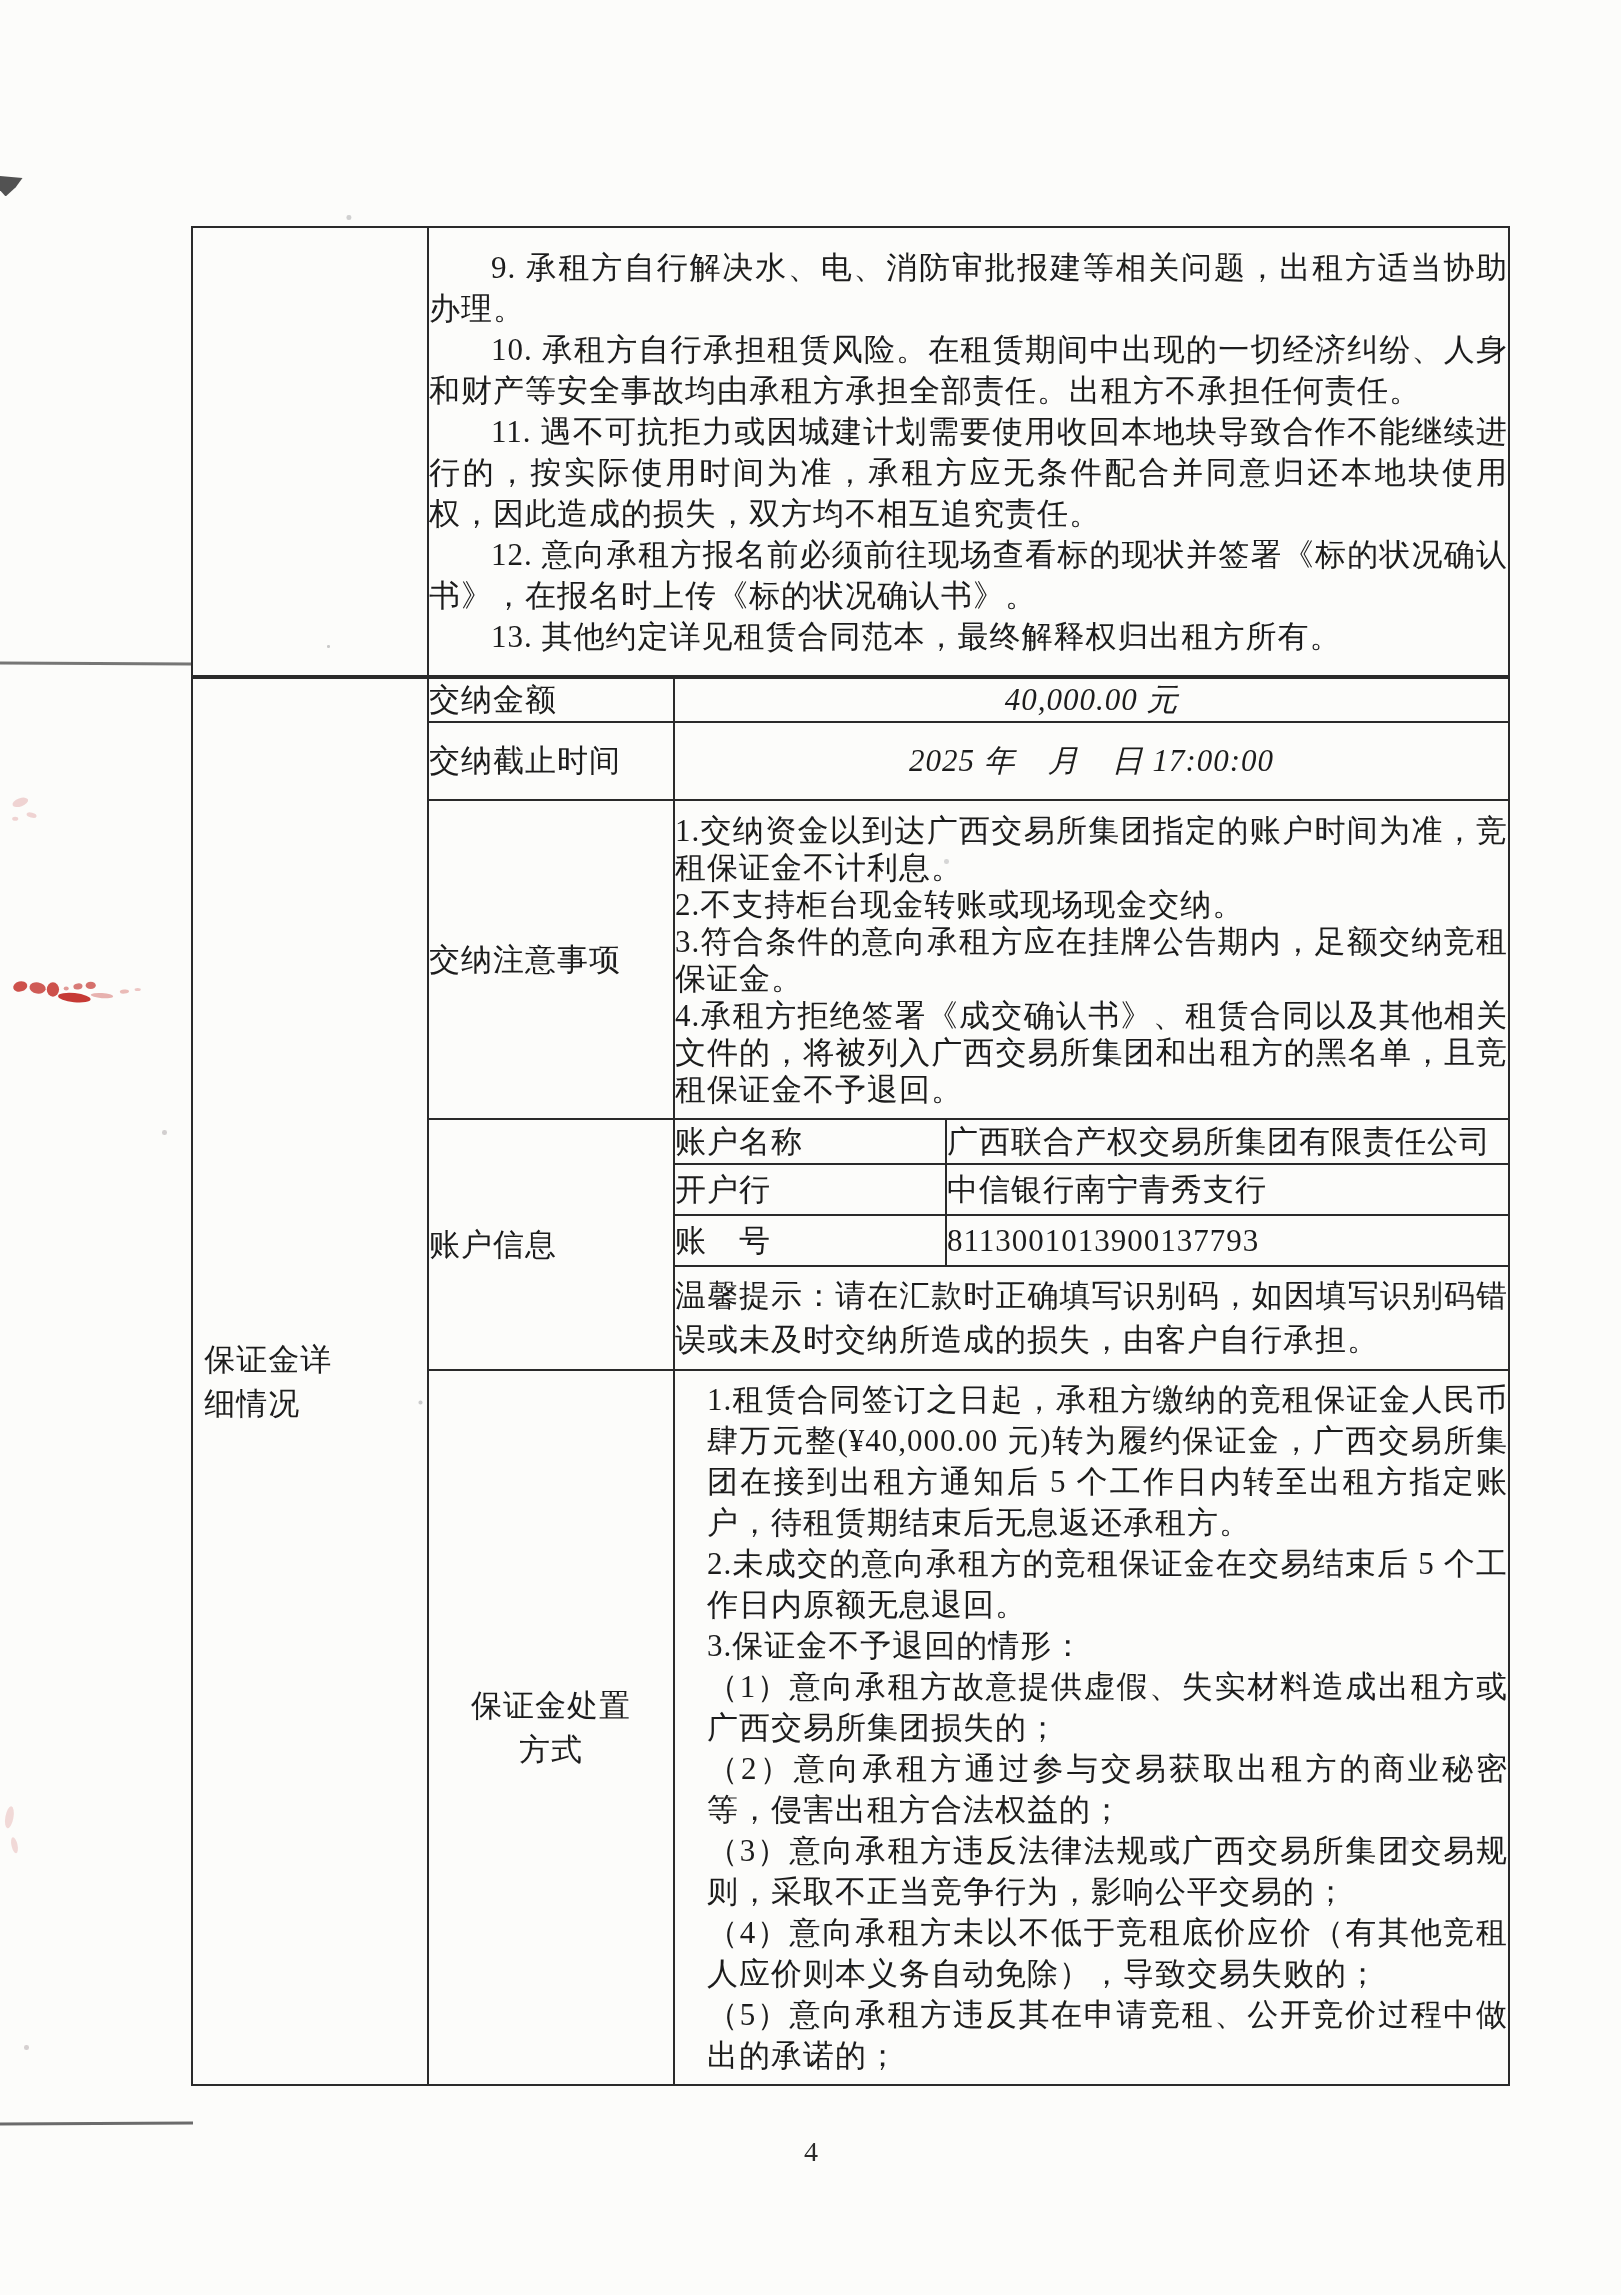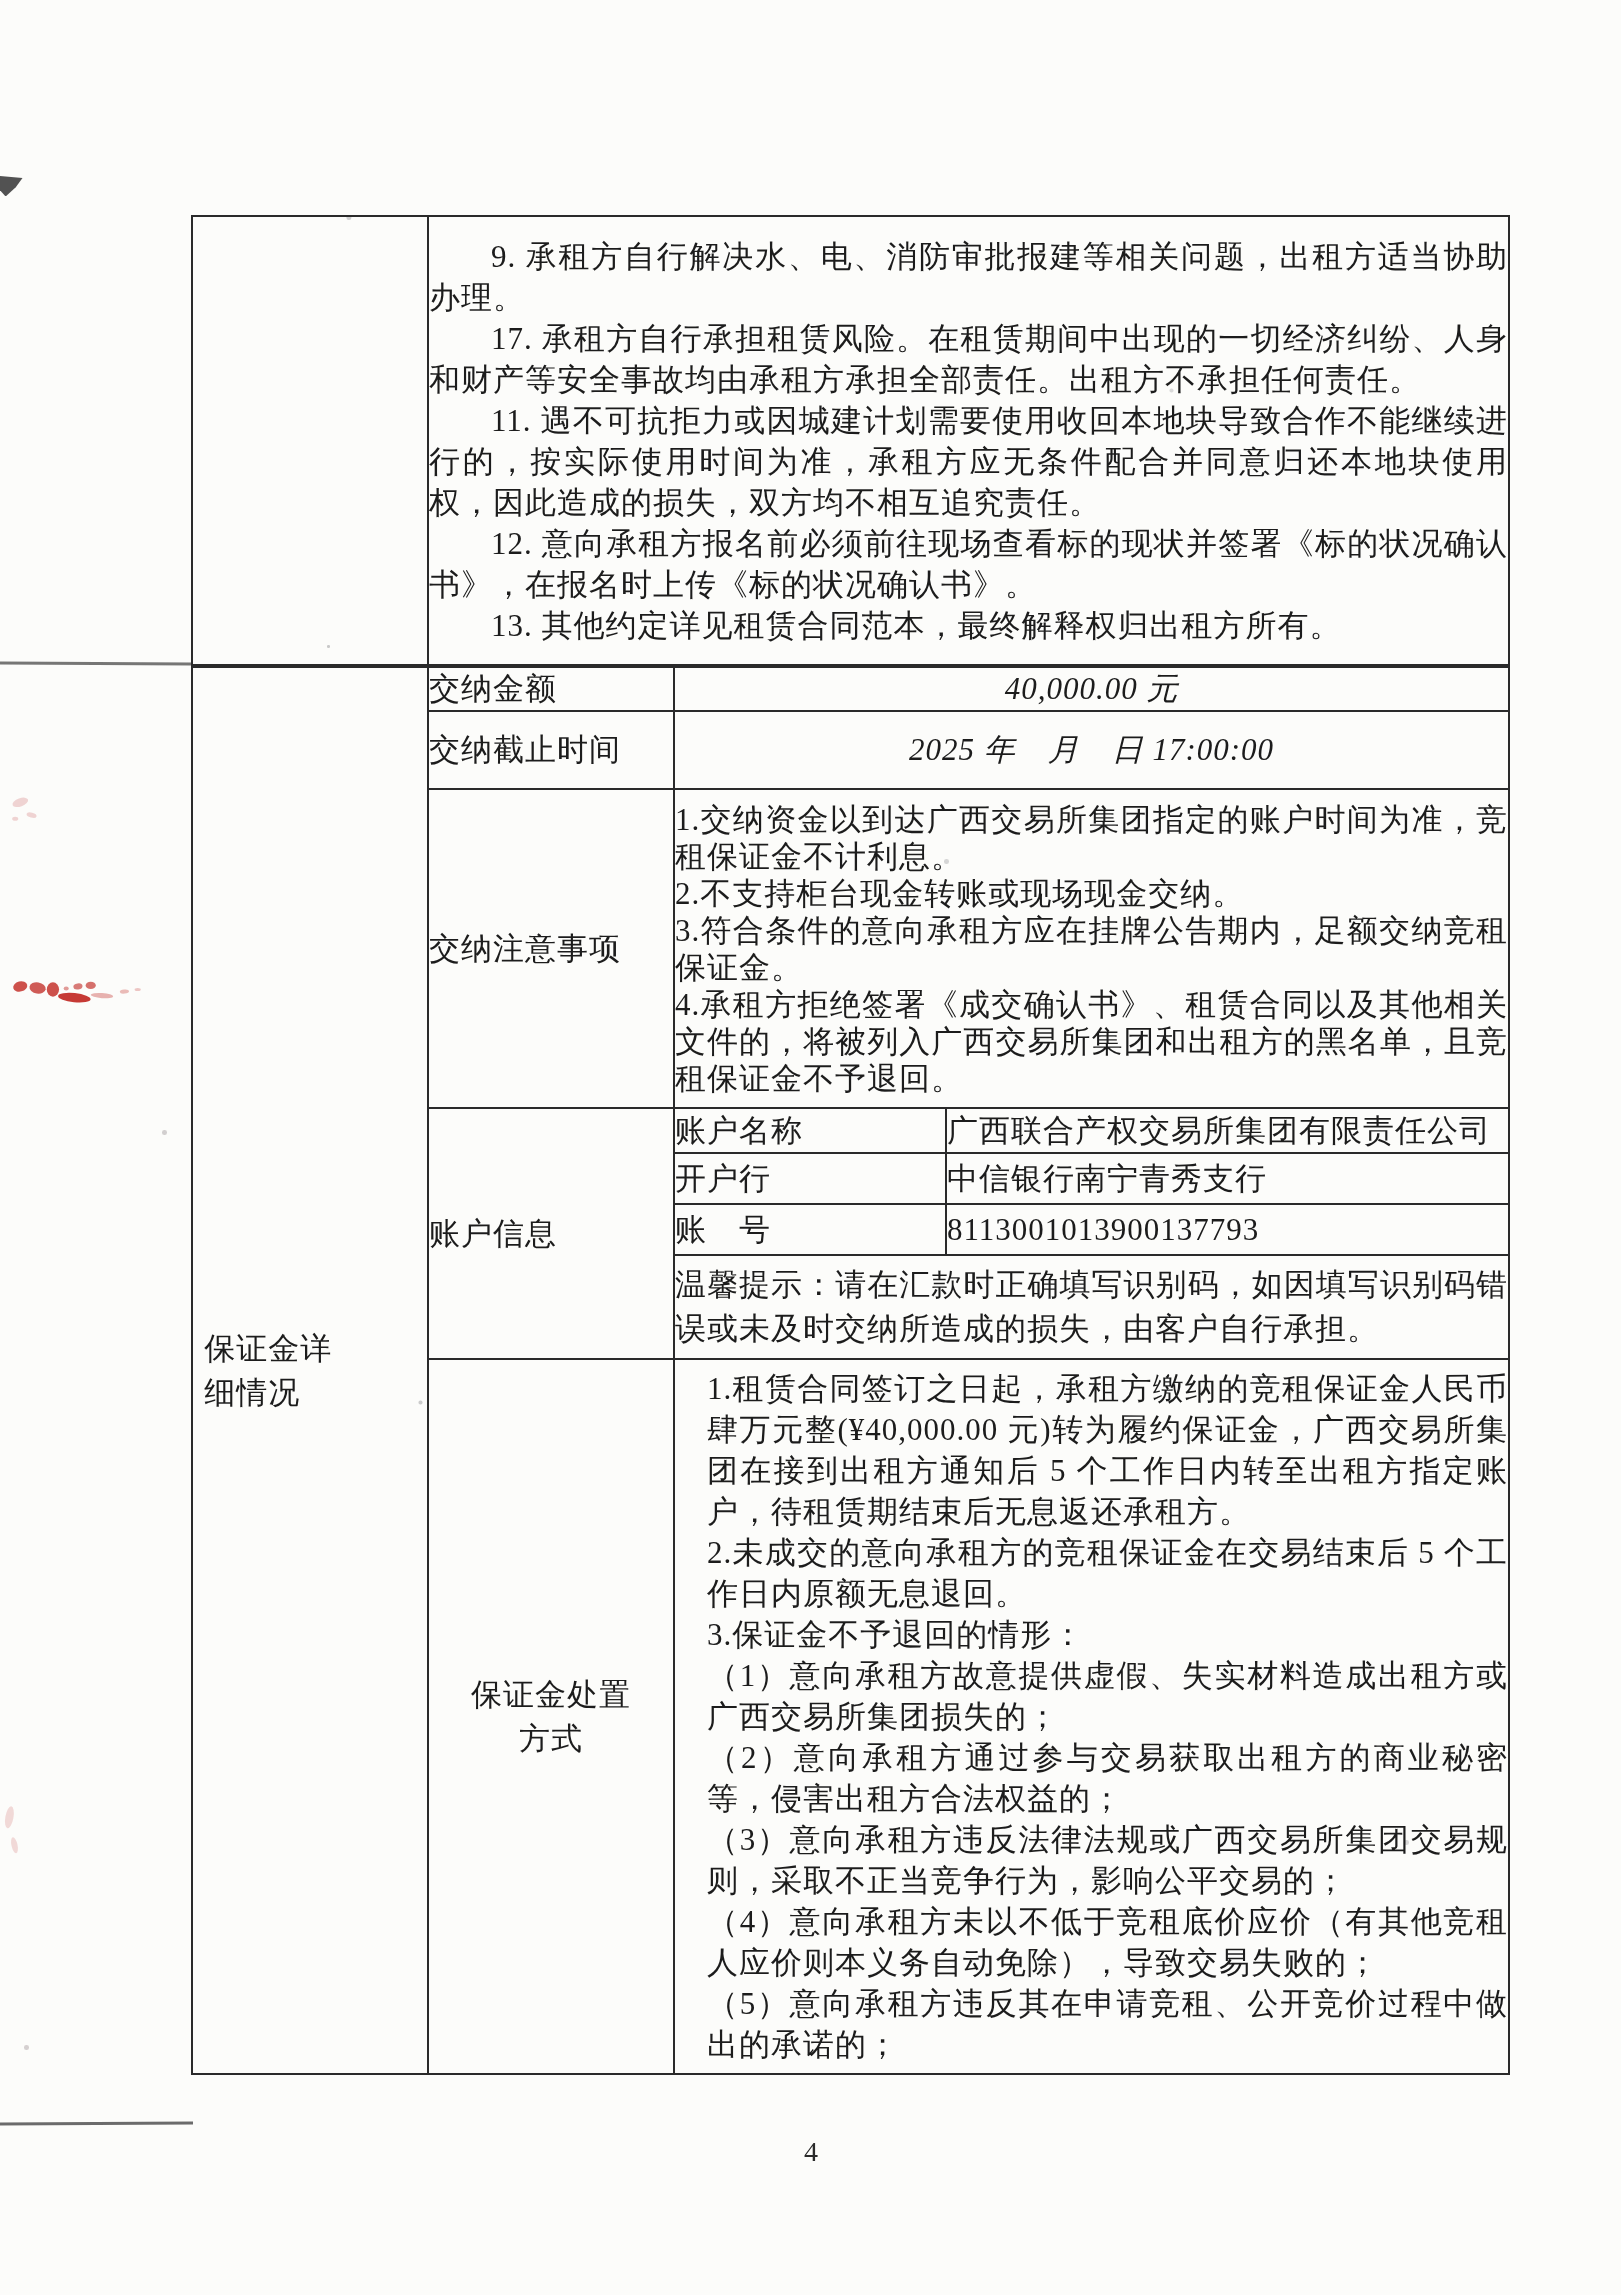--- a/index.html
+++ b/index.html
@@ -12,7 +12,7 @@
     color:#1c1c1c;
   }
   table.doc{
-    position:absolute;left:191px;top:215px;
+    position:absolute;left:191px;top:226px;
     width:1317px;
     border-collapse:collapse;
     table-layout:fixed;

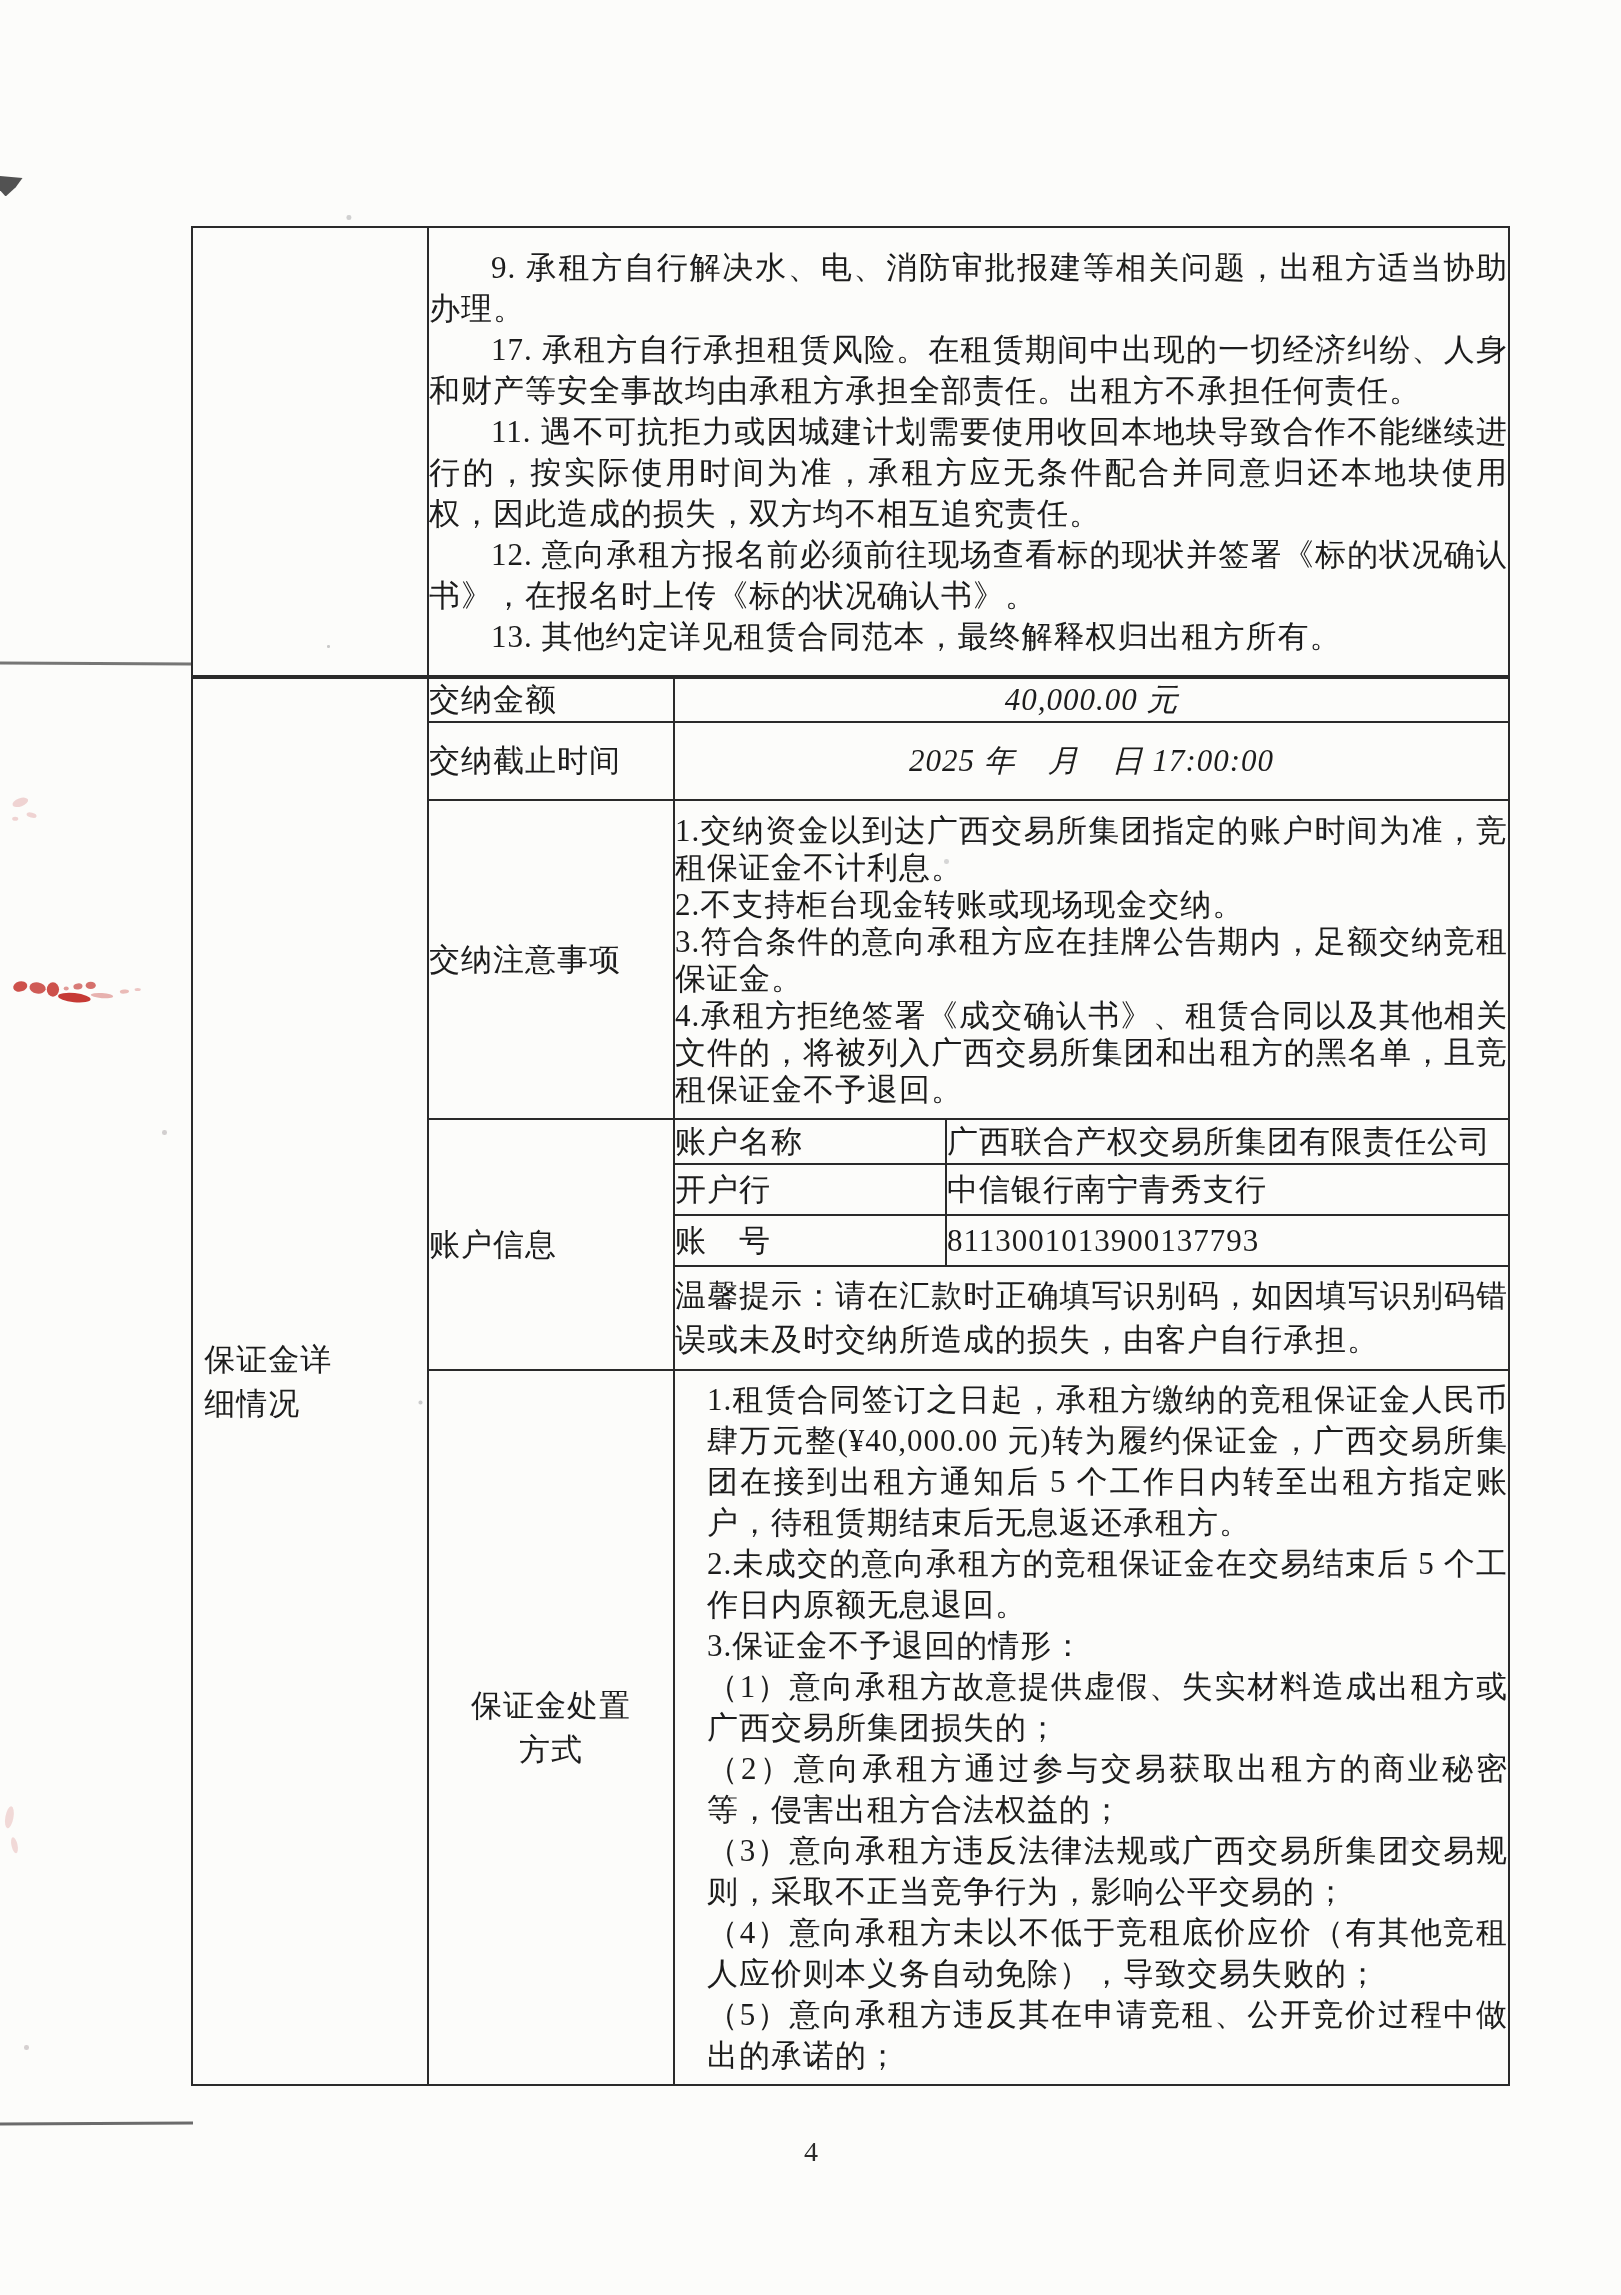--- a/index.html
+++ b/index.html
@@ -107,7 +107,7 @@
       <td style="height:447px"></td>
       <td colspan="3" class="body-cell clauses-cell">
         <p class="para indent">9. 承租方自行解决水、电、消防审批报建等相关问题，出租方适当协助办理。</p>
-        <p class="para indent">17. 承租方自行承担租赁风险。在租赁期间中出现的一切经济纠纷、人身和财产等安全事故均由承租方承担全部责任。出租方不承担任何责任。</p>
+        <p class="para indent">10. 承租方自行承担租赁风险。在租赁期间中出现的一切经济纠纷、人身和财产等安全事故均由承租方承担全部责任。出租方不承担任何责任。</p>
         <p class="para indent">11. 遇不可抗拒力或因城建计划需要使用收回本地块导致合作不能继续进行的，按实际使用时间为准，承租方应无条件配合并同意归还本地块使用权，因此造成的损失，双方均不相互追究责任。</p>
         <p class="para indent">12. 意向承租方报名前必须前往现场查看标的现状并签署《标的状况确认书》，在报名时上传《标的状况确认书》。</p>
         <p class="para indent">13. 其他约定详见租赁合同范本，最终解释权归出租方所有。</p>

